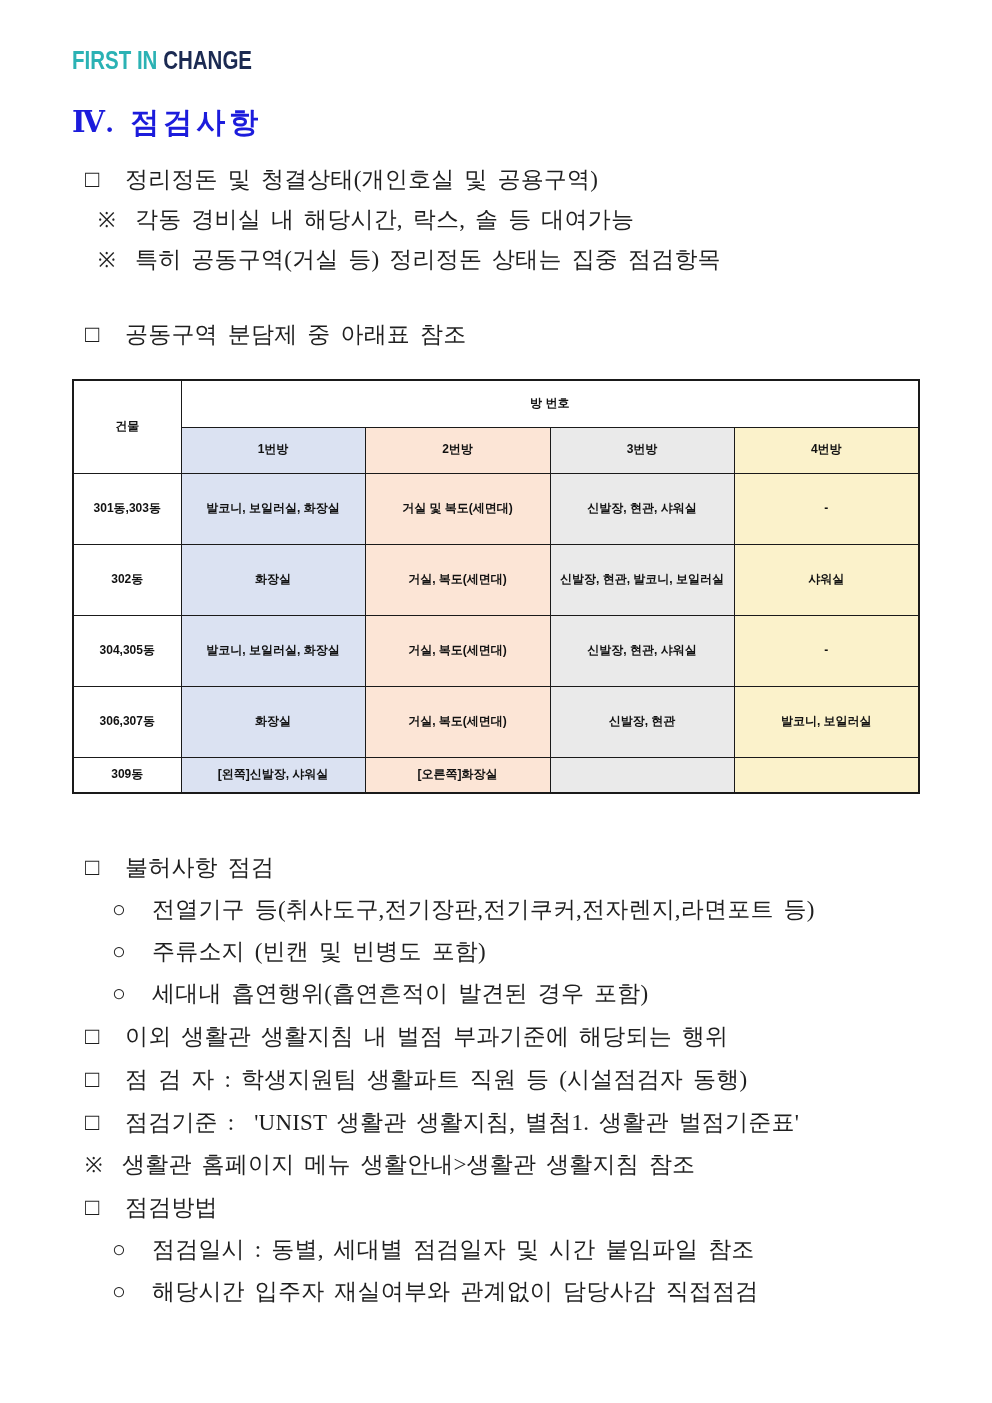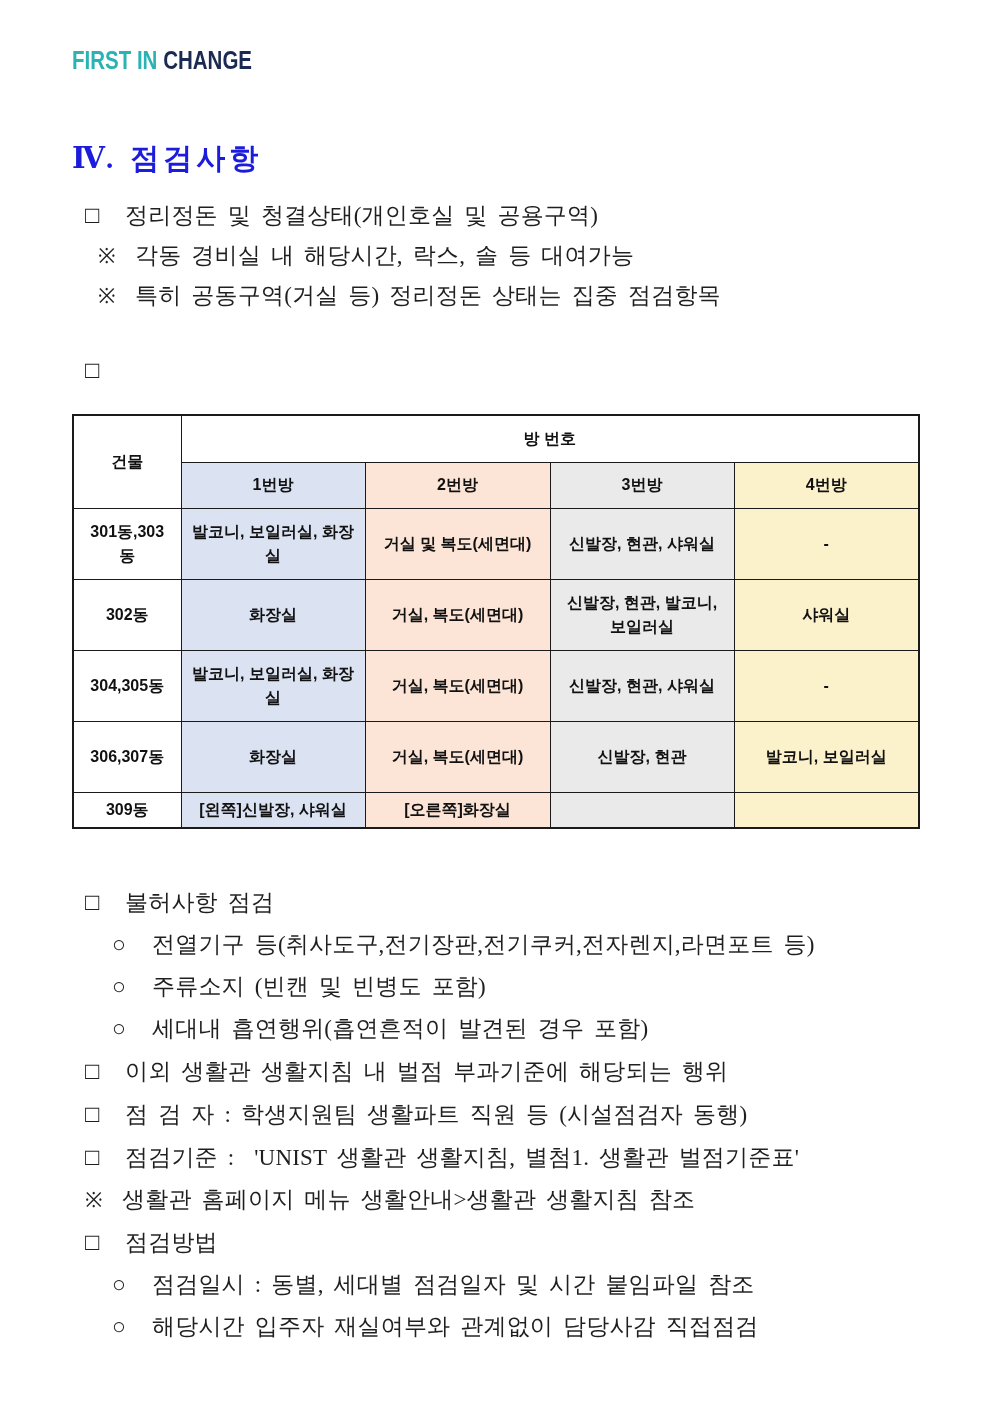--- a/index.html
+++ b/index.html
@@ -40,7 +40,7 @@
     align-items: baseline;
   }
   .title .numeral { margin-right: 16px; letter-spacing: 1px; }
-  .title .ttext { letter-spacing: 4px; margin-top: 36px; }
+  .title .ttext { letter-spacing: 4px; }
 
   
   .line {

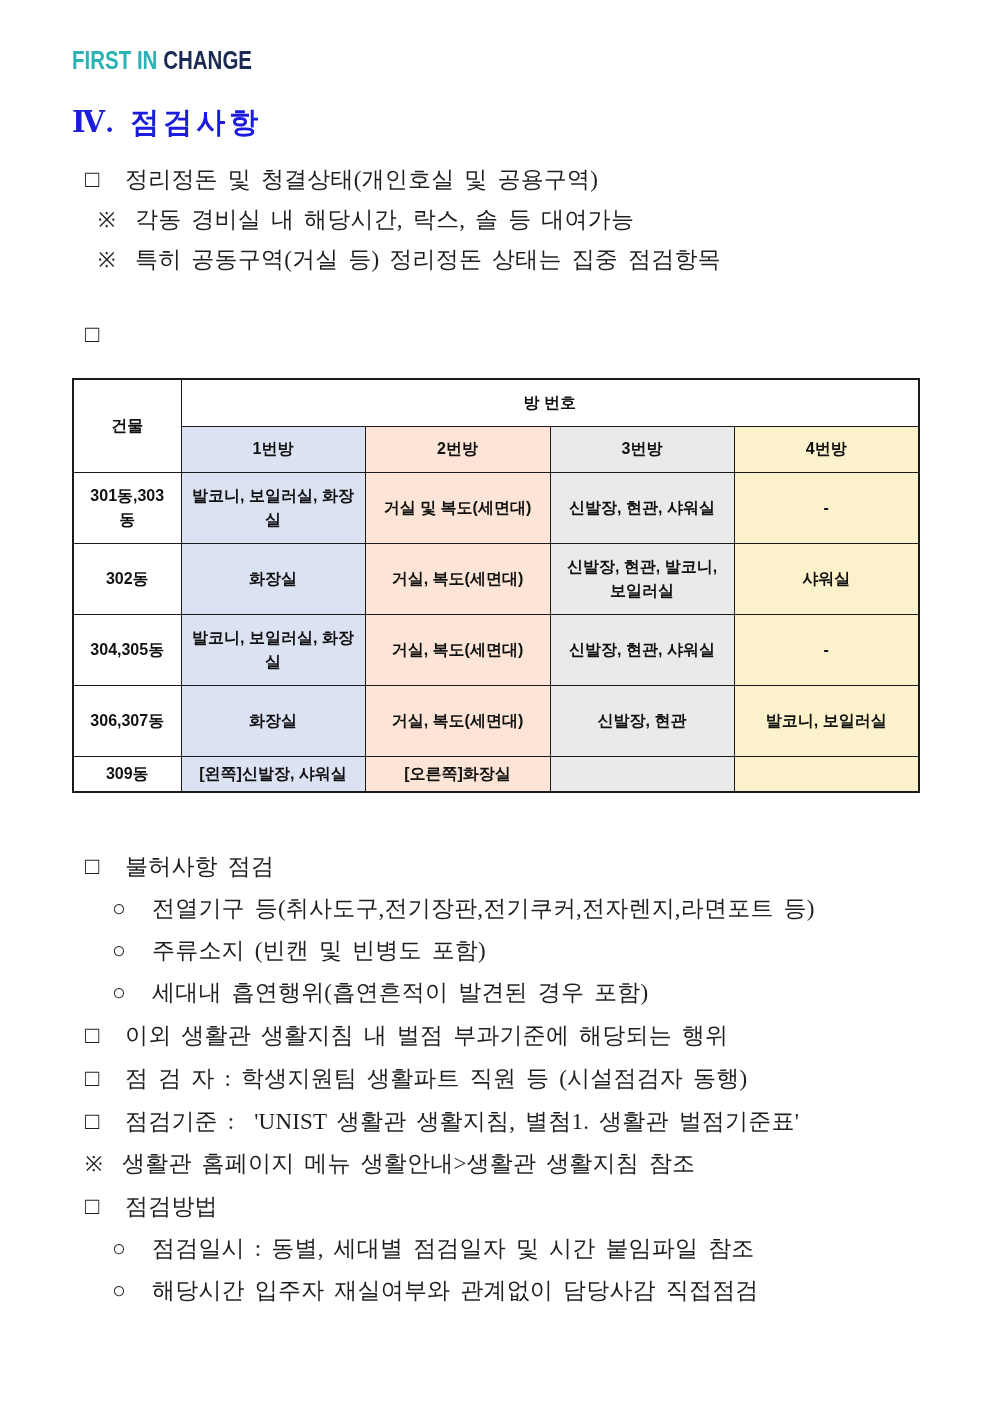--- a/index.html
+++ b/index.html
@@ -131,6 +131,7 @@
 
     <div class="line ind-cb tbl-intro">
       <span class="mk mk-cb">□</span>
+      <span class="txt">공동구역 분담제 중 아래표 참조</span>
     </div>
 
     <table class="duty">

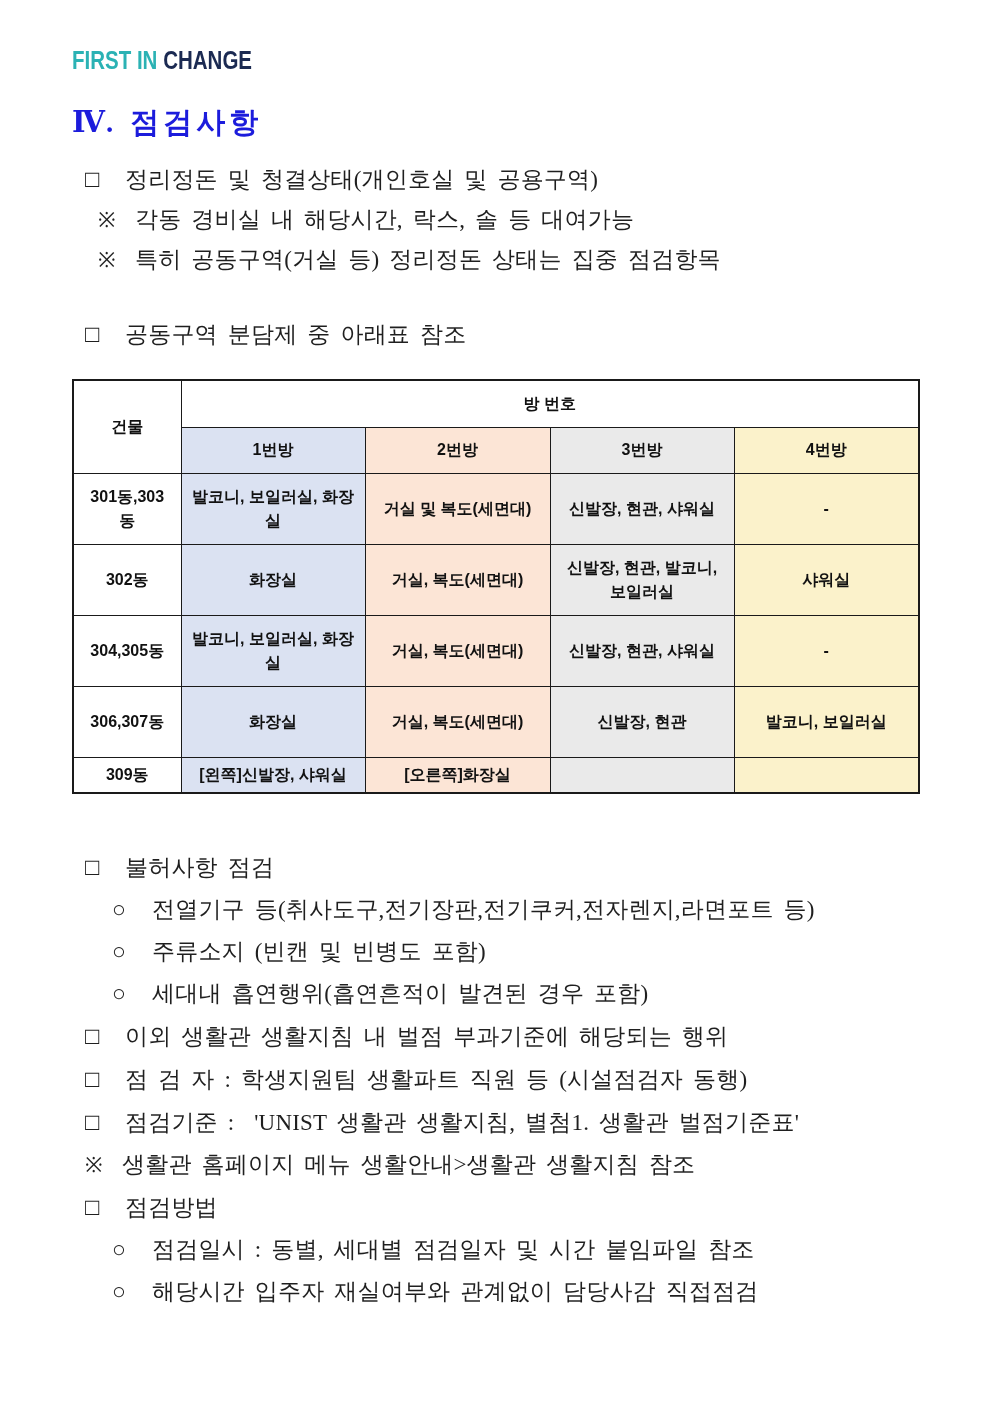--- a/index.html
+++ b/index.html
@@ -81,7 +81,7 @@
     border: 1px solid #1a1a1a;
     text-align: center;
     vertical-align: middle;
-    font-size: 16px;
+    font-size: 12px;
     line-height: 1.45;
     padding: 3px 9px;
   }

